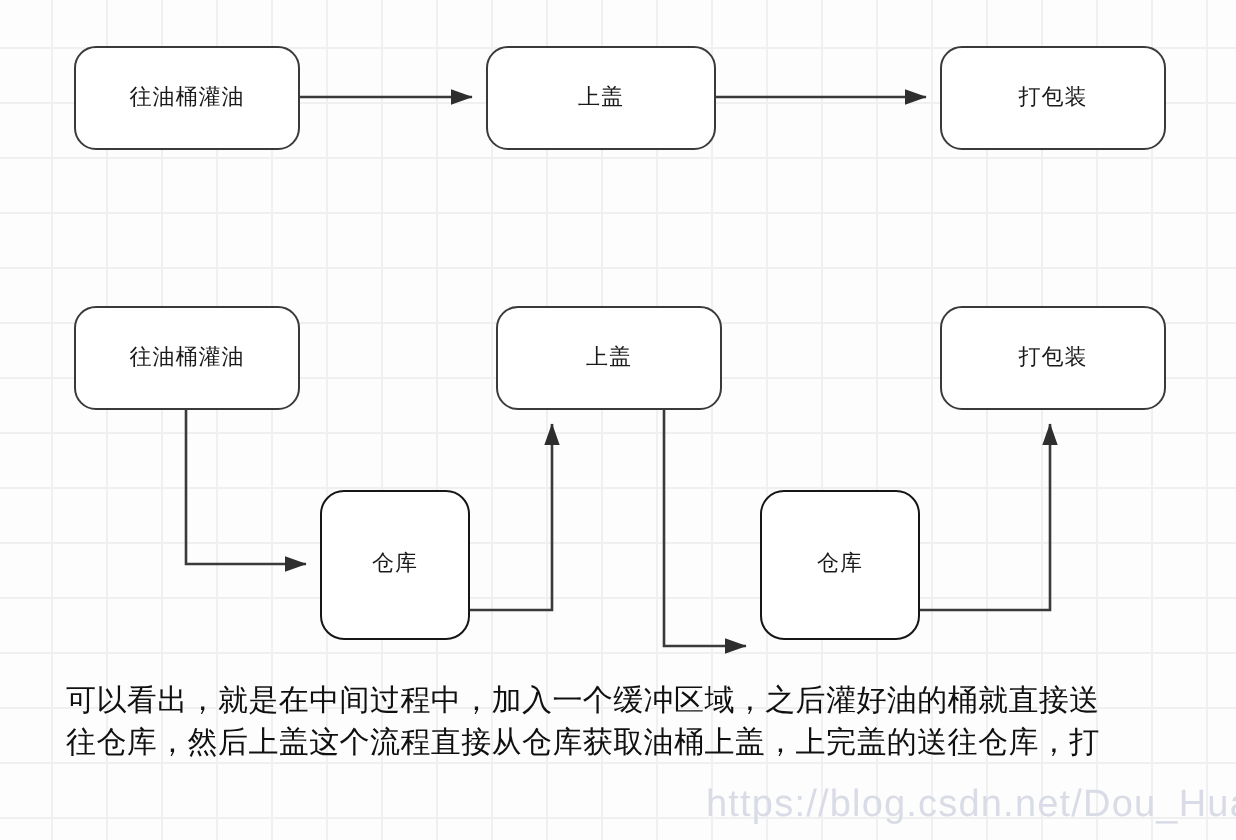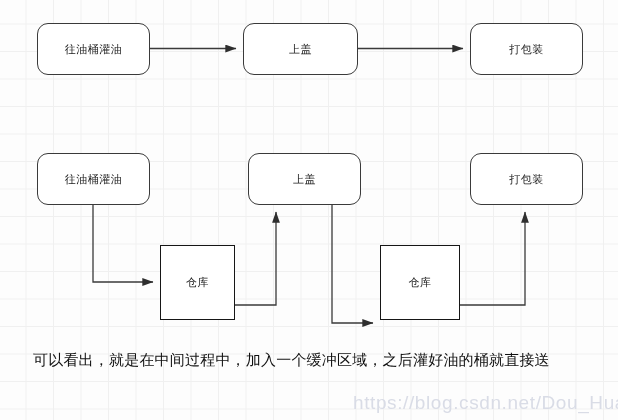--- a/index.html
+++ b/index.html
@@ -51,7 +51,7 @@
     border-radius: 11px;
   }
   .node.square {
-    border-radius: 0;
+    border-radius: 12px;
     border-width: 1.4px;
     border-color: #161616;
   }

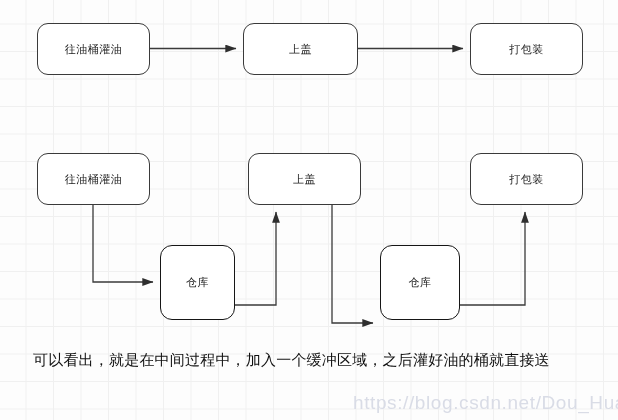--- a/index.html
+++ b/index.html
@@ -113,7 +113,7 @@
   <div class="node square" style="left:160px; top:245px; width:75px; height:75px;">仓库</div>
   <div class="node square" style="left:380px; top:245px; width:80px; height:75px;">仓库</div>
 
-  <div class="caption caption-bottom" style="left:33px; top:351px;">可以看出，就是在中间过程中，加入一个缓冲区域，之后灌好油的桶就直接送</div>
+  <div class="caption caption-bottom" style="left:33px; top:341px;">可以看出，就是在中间过程中，加入一个缓冲区域，之后灌好油的桶就直接送</div>
 
   <div class="watermark" style="left:353px; top:392px;">https://blog.csdn.net/Dou_Hua_Hua</div>
 

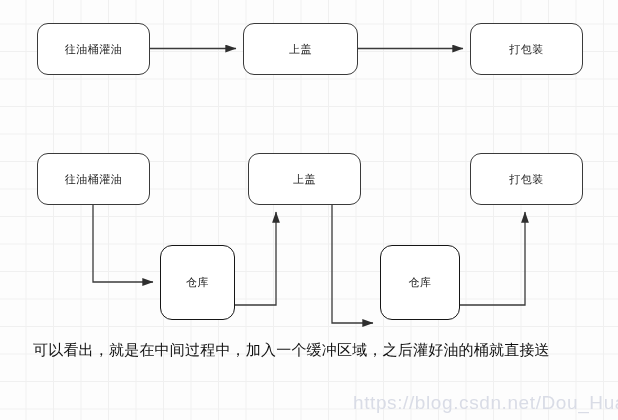--- a/index.html
+++ b/index.html
@@ -114,6 +114,7 @@
   <div class="node square" style="left:380px; top:245px; width:80px; height:75px;">仓库</div>
 
   <div class="caption caption-bottom" style="left:33px; top:341px;">可以看出，就是在中间过程中，加入一个缓冲区域，之后灌好油的桶就直接送</div>
+  <div class="caption caption-bottom" style="left:33px; top:362px;">往仓库，然后上盖这个流程直接从仓库获取油桶上盖，上完盖的送往仓库，打</div>
 
   <div class="watermark" style="left:353px; top:392px;">https://blog.csdn.net/Dou_Hua_Hua</div>
 

